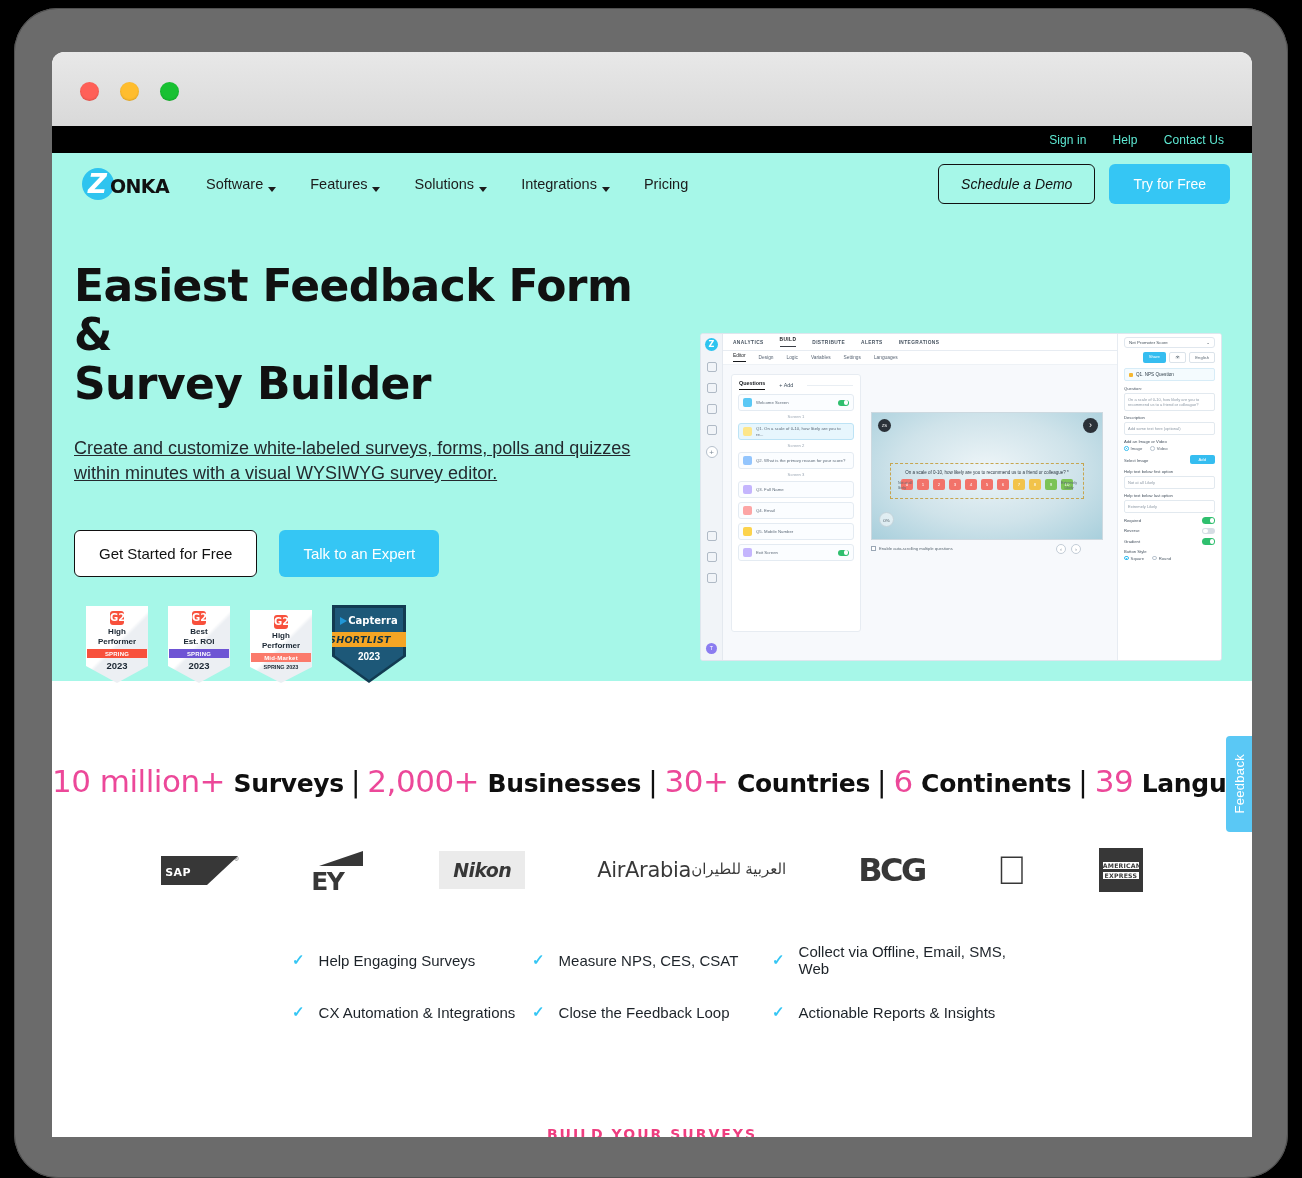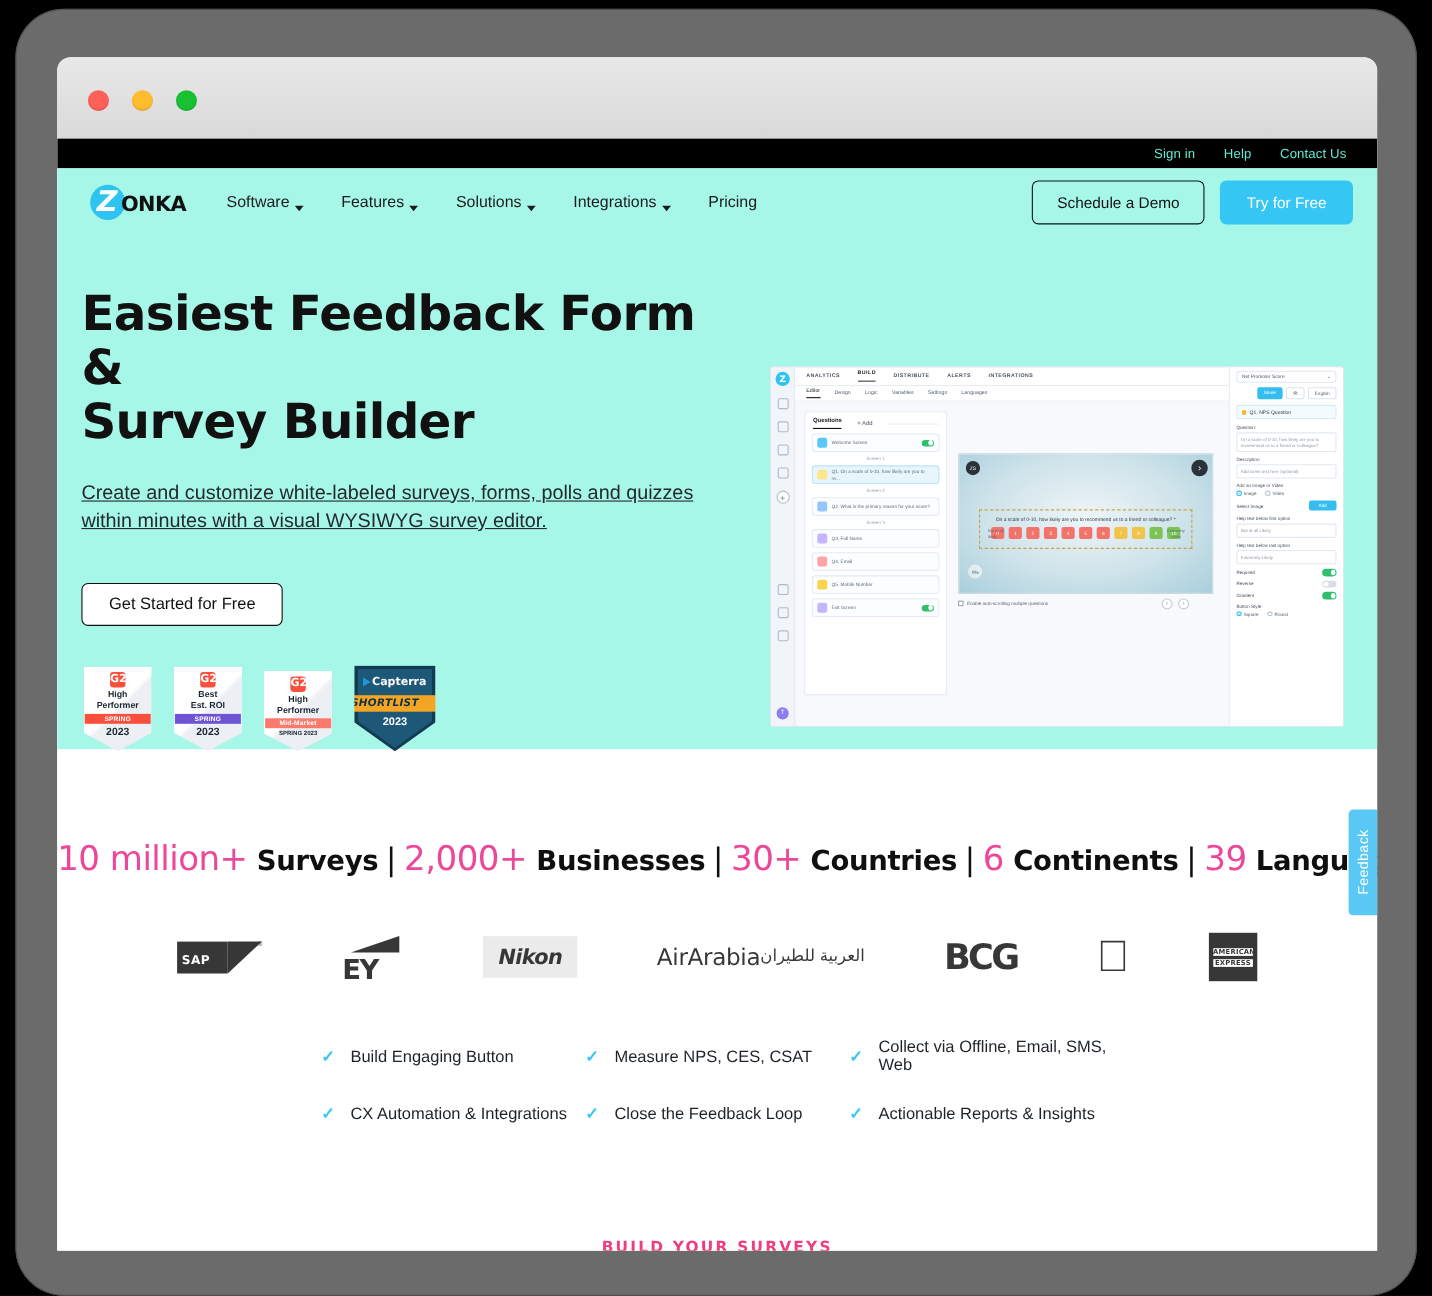--- a/index.html
+++ b/index.html
@@ -88,6 +88,7 @@
     border: 1.4px solid #111; border-radius: 6px; background: transparent;
     font-size: 14px; color: #111; padding: 11px 22px; cursor: pointer;
     font-family: "Liberation Sans", sans-serif;
+    font-style: italic;
   }
   .btn-blue {
     border: none; border-radius: 6px; background: #35c6f4; color: #fff;

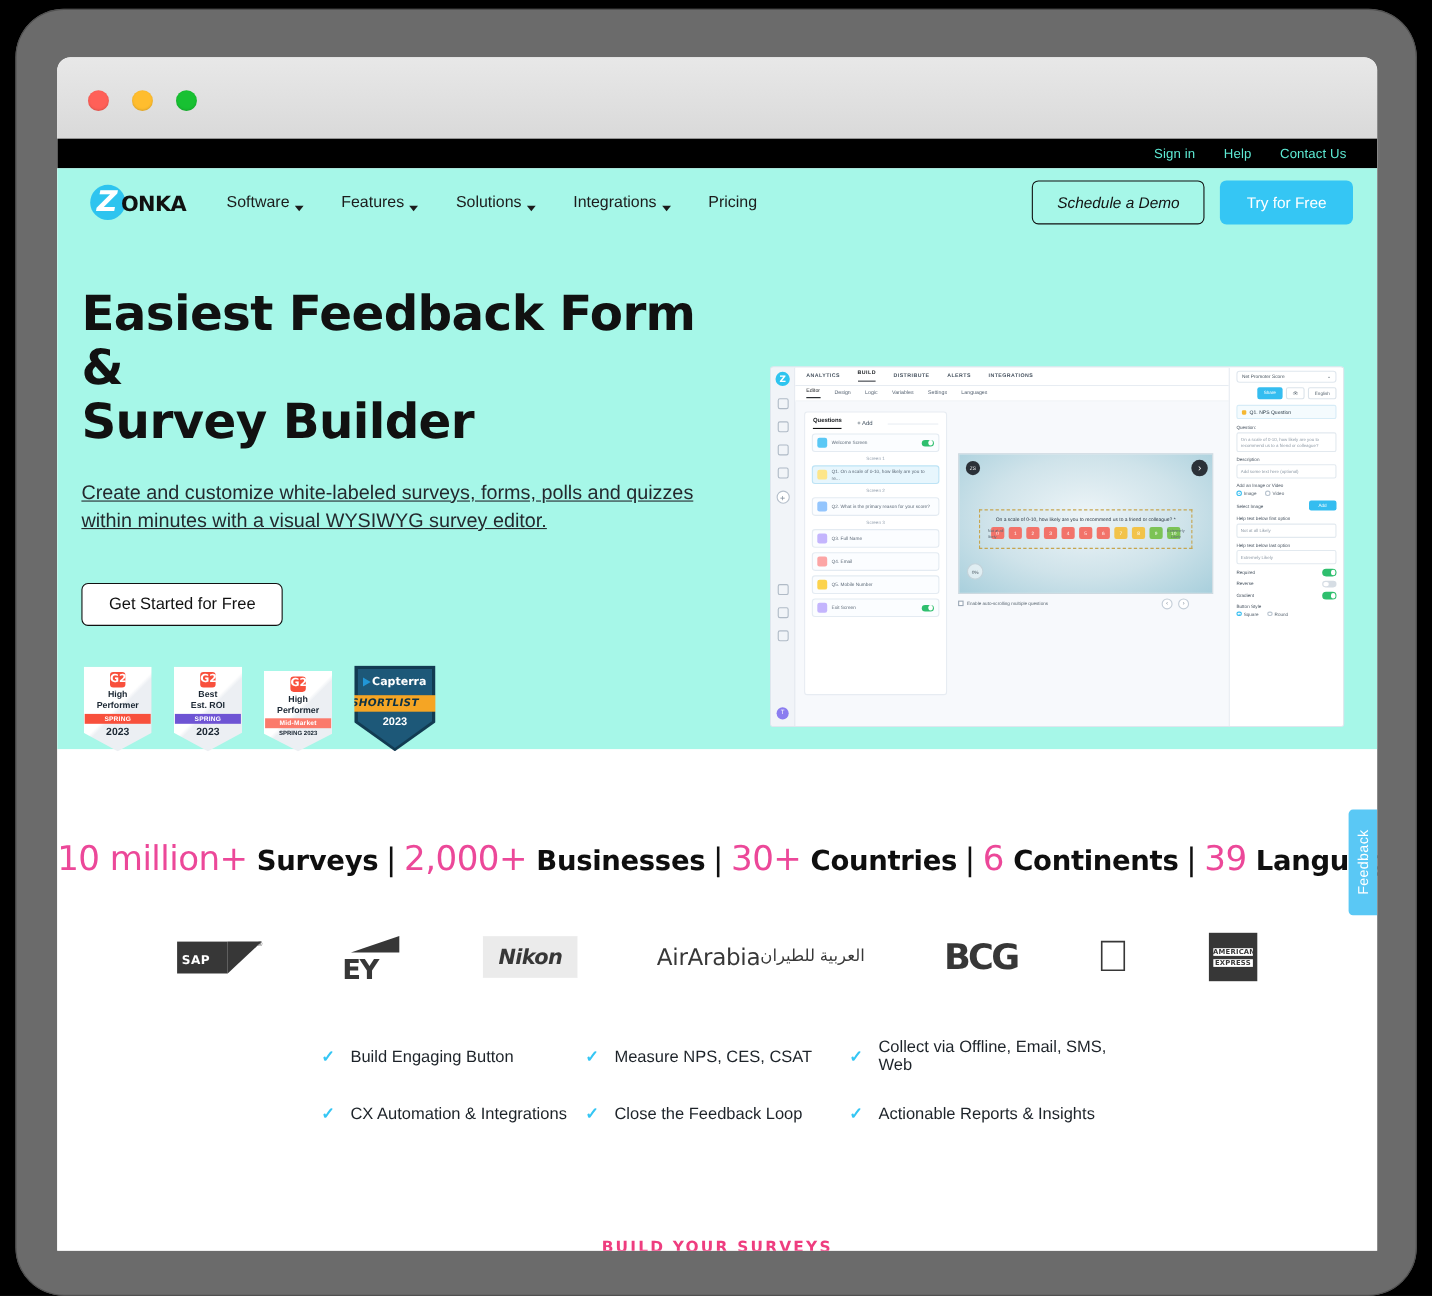--- a/index.html
+++ b/index.html
@@ -417,6 +417,7 @@
           <p id="hero-sub">Create and customize white-labeled surveys, forms, polls and quizzes within minutes with a visual WYSIWYG survey editor.</p>
           <div id="hero-buttons">
             <button class="btn-white">Get Started for Free</button>
+            <button class="btn-blue-lg">Talk to an Expert</button>
           </div>
         </div>
 

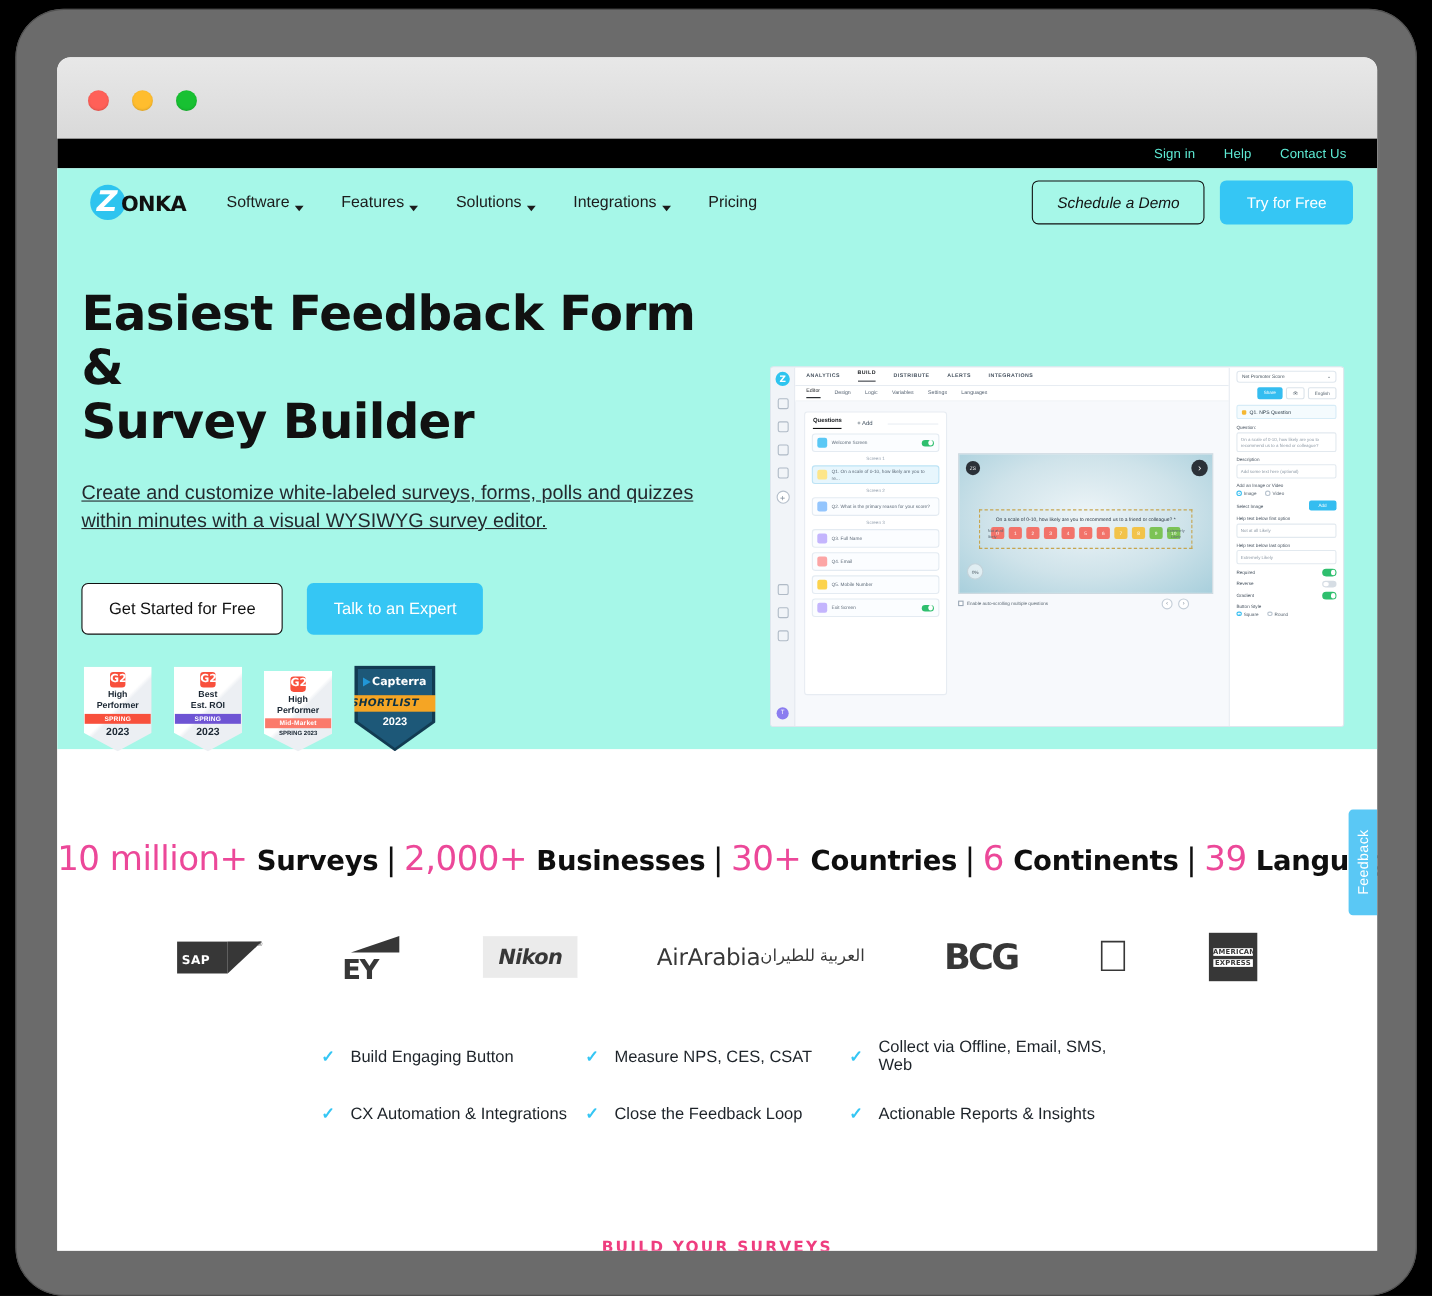--- a/index.html
+++ b/index.html
@@ -120,7 +120,7 @@
   }
 
   
-  #badges { position: absolute; left: 24px; top: 452px; display: flex; gap: 20px; align-items: flex-end; }
+  #badges { position: absolute; left: 34px; top: 452px; display: flex; gap: 20px; align-items: flex-end; }
   .g2-badge {
     width: 62px; position: relative; text-align: center;
     background: linear-gradient(135deg,#ffffff 48%, #eceff3 52%);

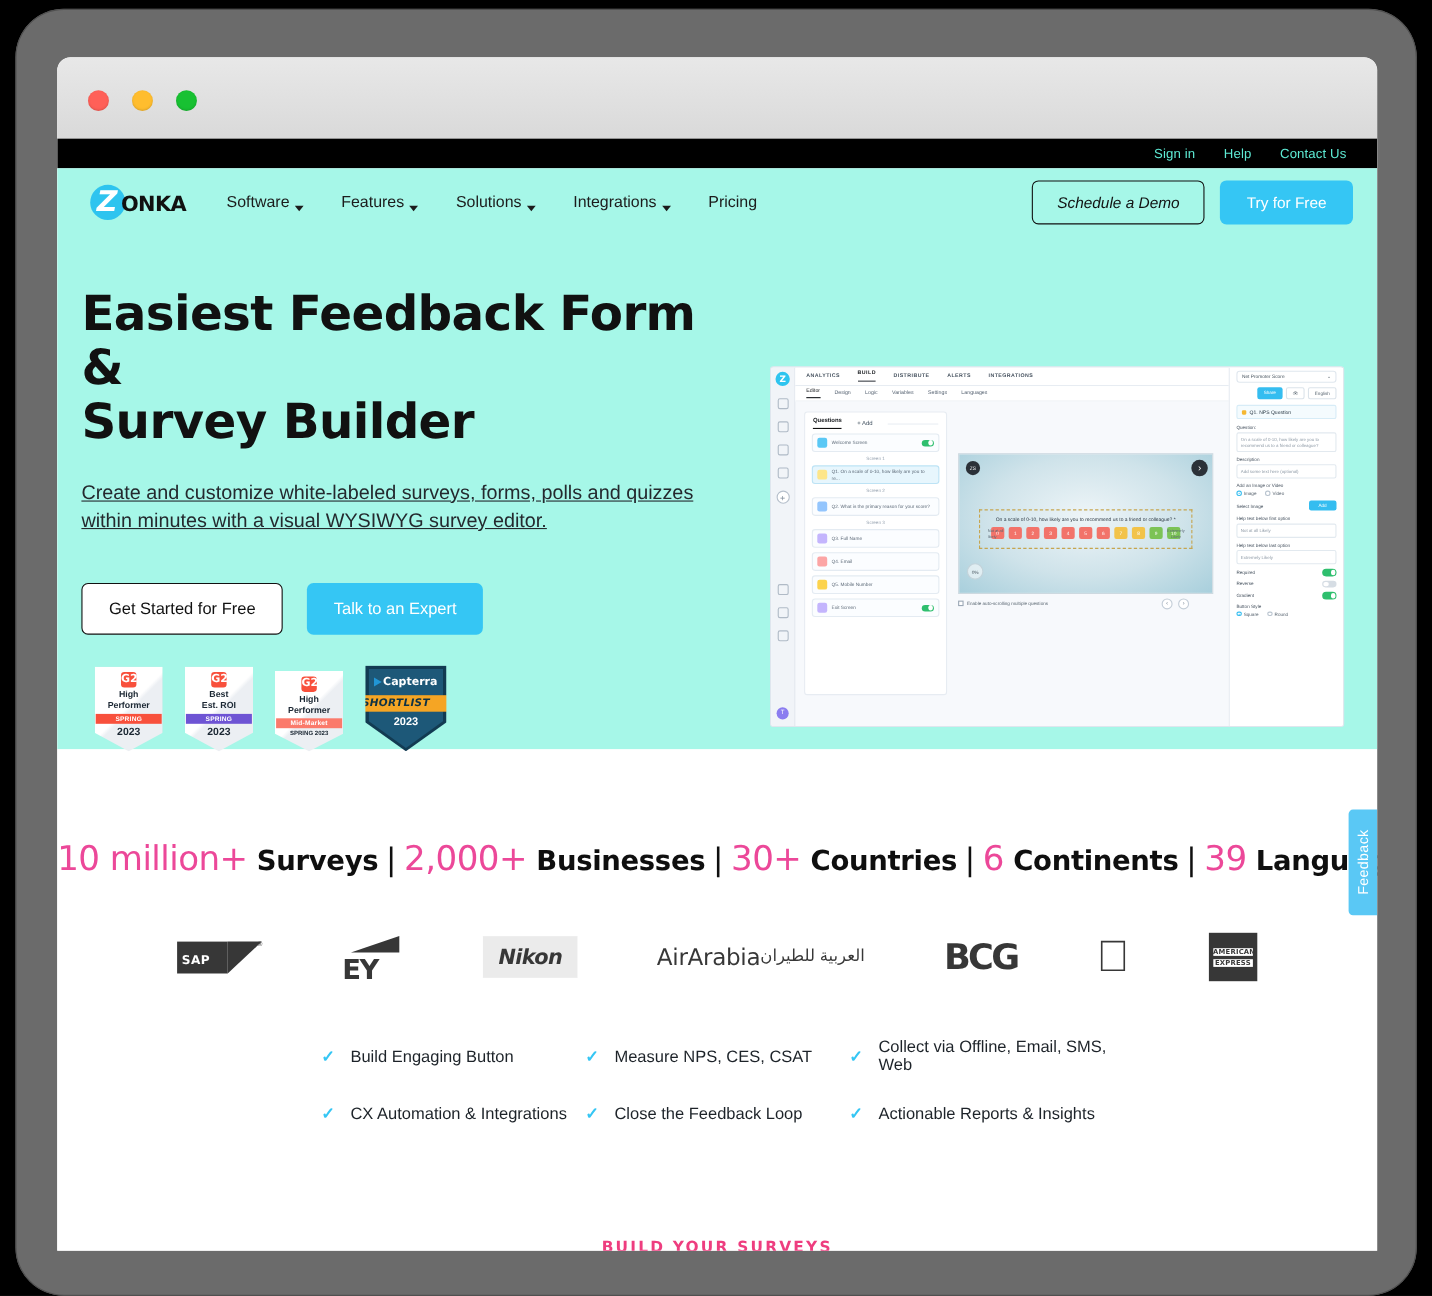--- a/index.html
+++ b/index.html
@@ -654,7 +654,7 @@
       <div id="features">
         <div class="feat">
           <span class="tick">✓</span>
-          <span>Build Engaging Button</span>
+          <span>Help Engaging Surveys</span>
         </div>
         <div class="feat">
           <span class="tick">✓</span>

